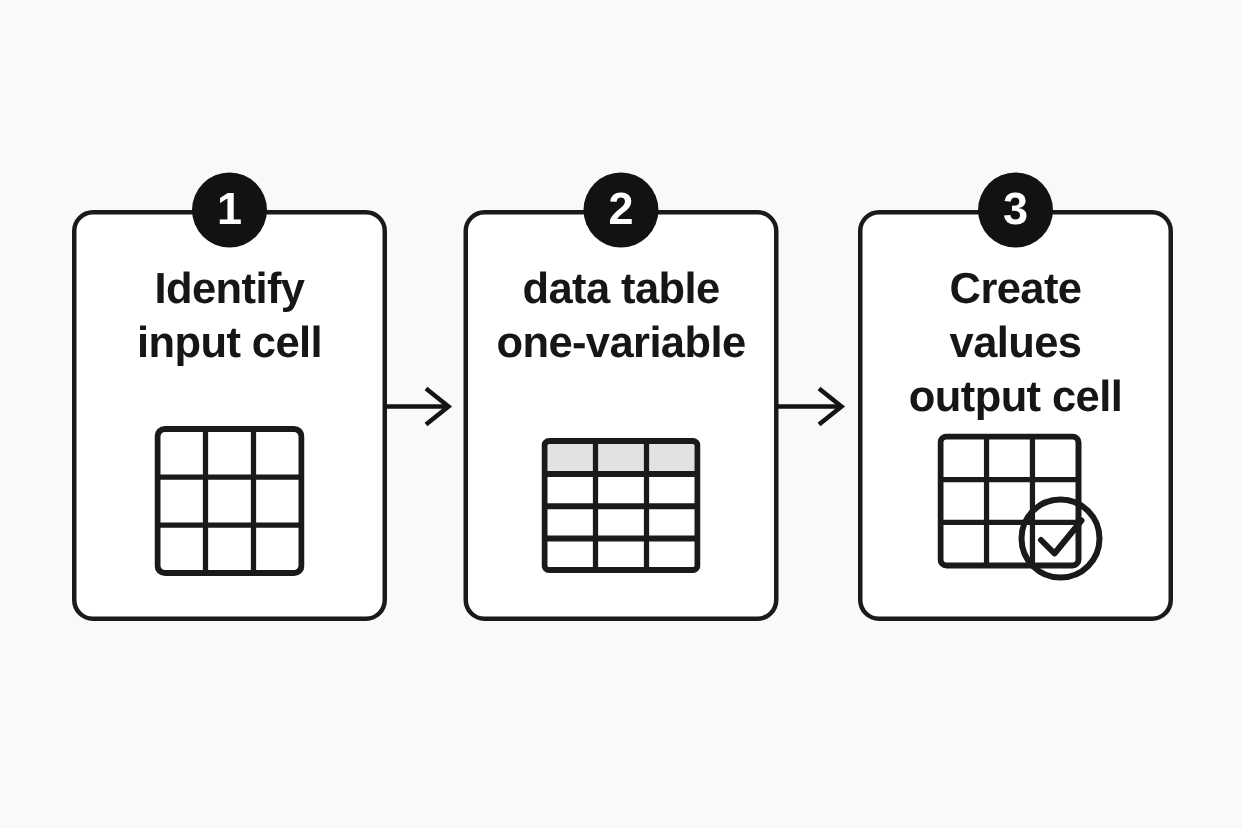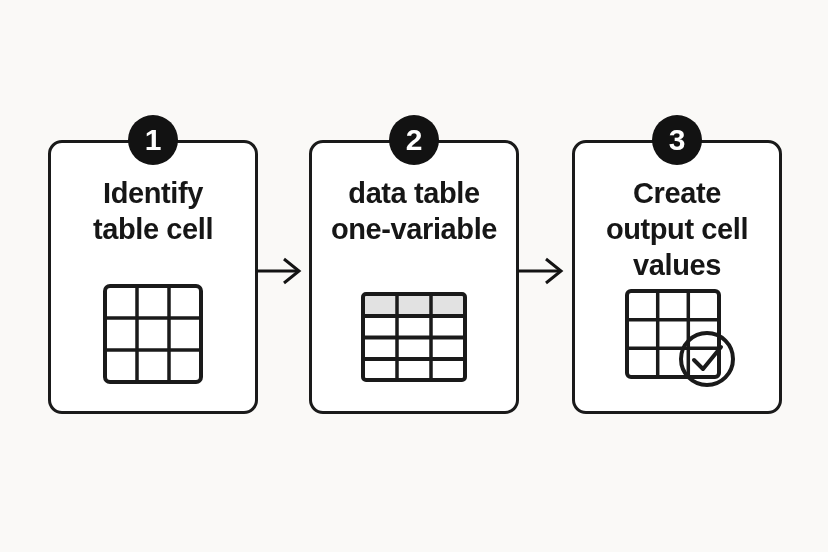--- a/index.html
+++ b/index.html
@@ -93,7 +93,7 @@
     </div>
     <div class="title">
       <span class="line">Identify</span>
-      <span class="line">table cell</span>
+      <span class="line">input cell</span>
     </div>
     <div class="icon-wrap">
       <svg width="100" height="100" viewBox="0 0 100 100">

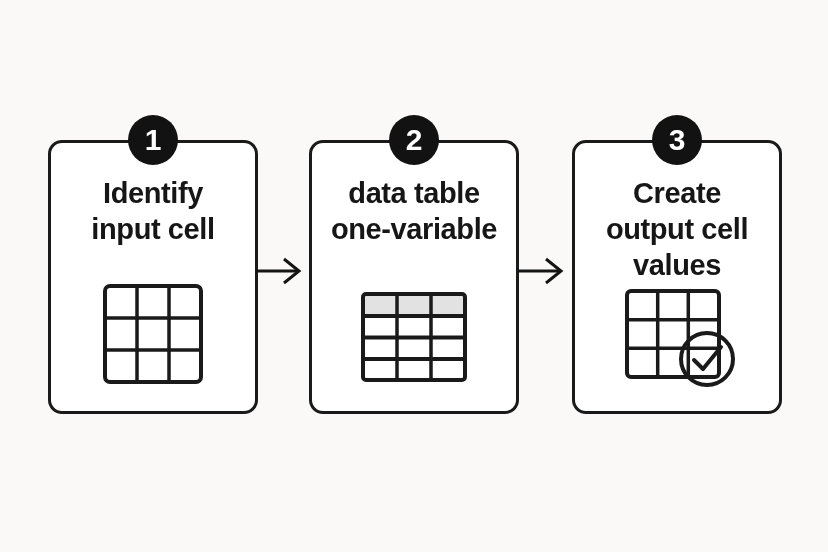--- a/index.html
+++ b/index.html
@@ -143,8 +143,8 @@
     </div>
     <div class="title">
       <span class="line">Create</span>
+      <span class="line">values</span>
       <span class="line">output cell</span>
-      <span class="line">values</span>
     </div>
     <div class="icon-wrap">
       <svg width="112" height="100" viewBox="0 0 112 100">

